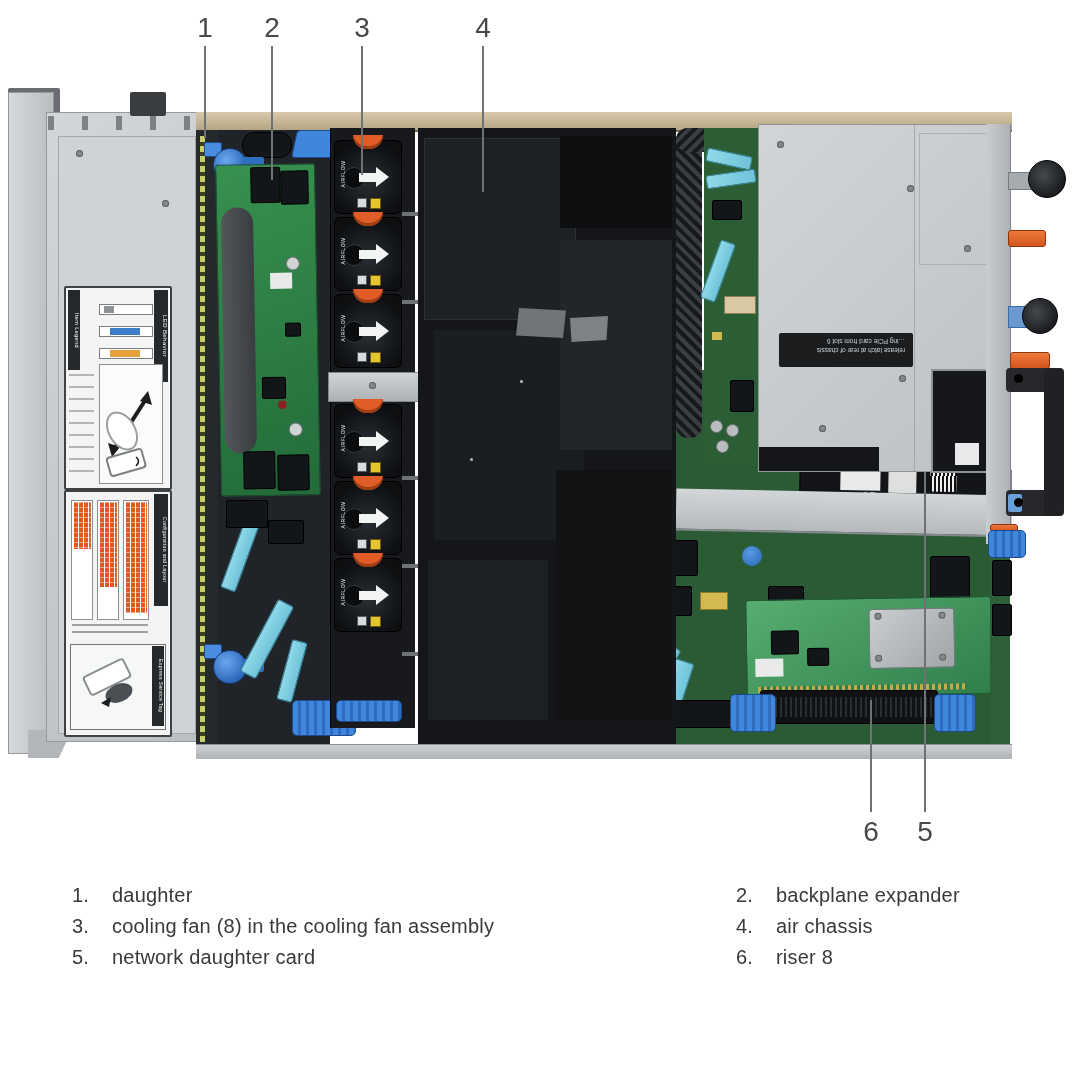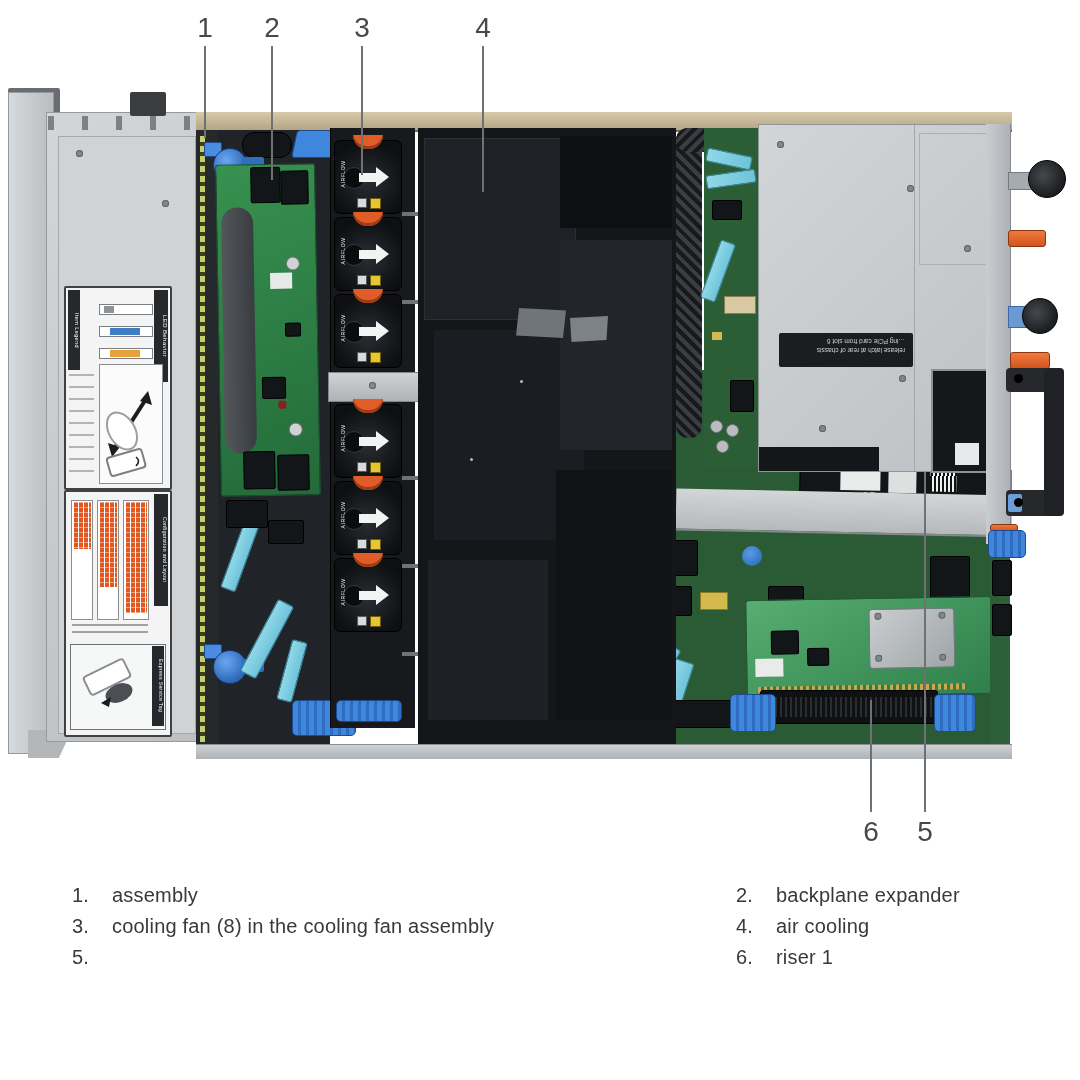--- a/index.html
+++ b/index.html
@@ -369,7 +369,7 @@
   <div class="legend-col" style="left:72px;top:884px;">
     <div class="legend-row">
       <span class="legend-num">1.</span>
-      <span class="legend-text">assembly</span>
+      <span class="legend-text">daughter</span>
     </div>
     <div class="legend-row">
       <span class="legend-num">3.</span>

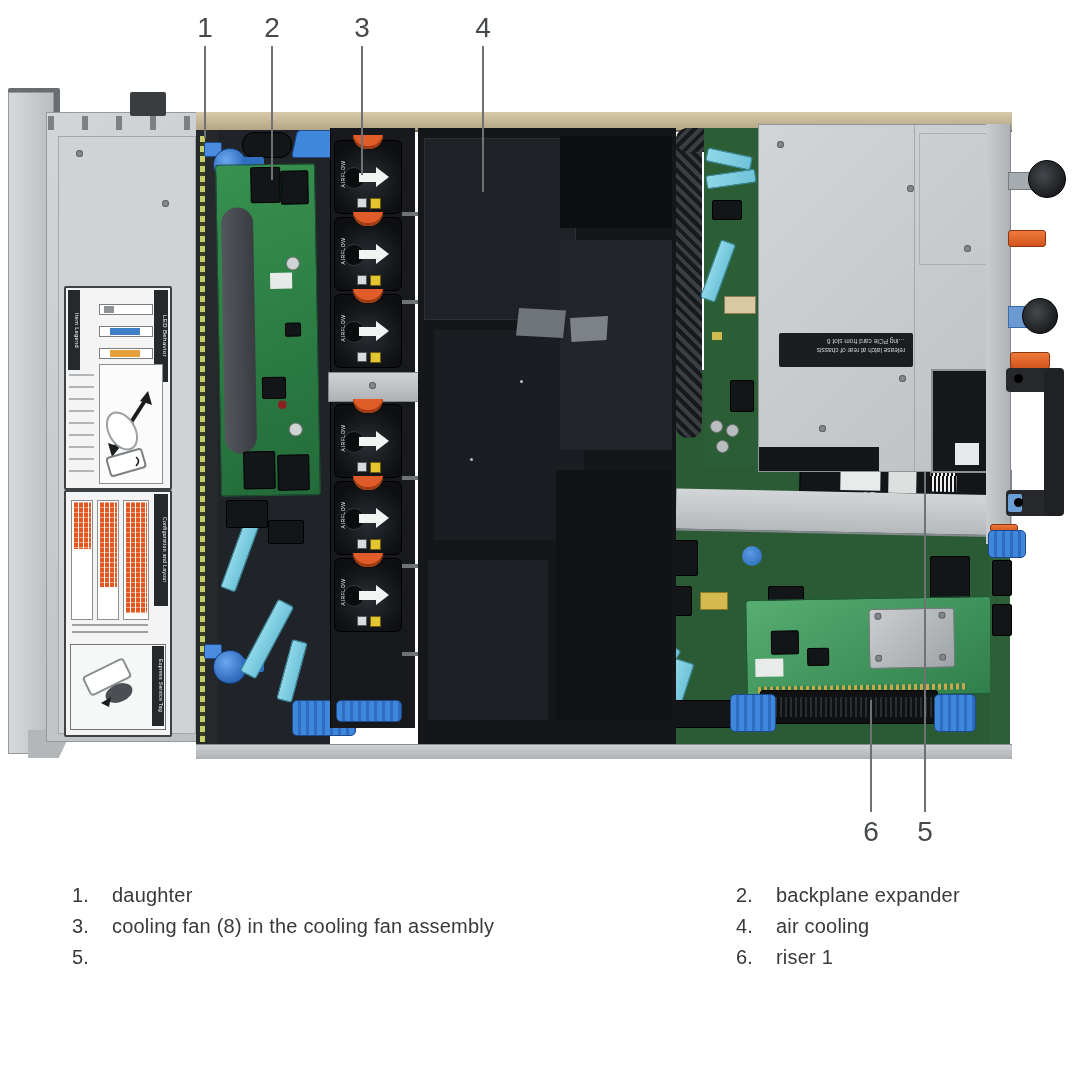--- a/index.html
+++ b/index.html
@@ -386,7 +386,7 @@
     </div>
     <div class="legend-row">
       <span class="legend-num">4.</span>
-      <span class="legend-text">air cooling</span>
+      <span class="legend-text">air chassis</span>
     </div>
     <div class="legend-row">
       <span class="legend-num">6.</span>

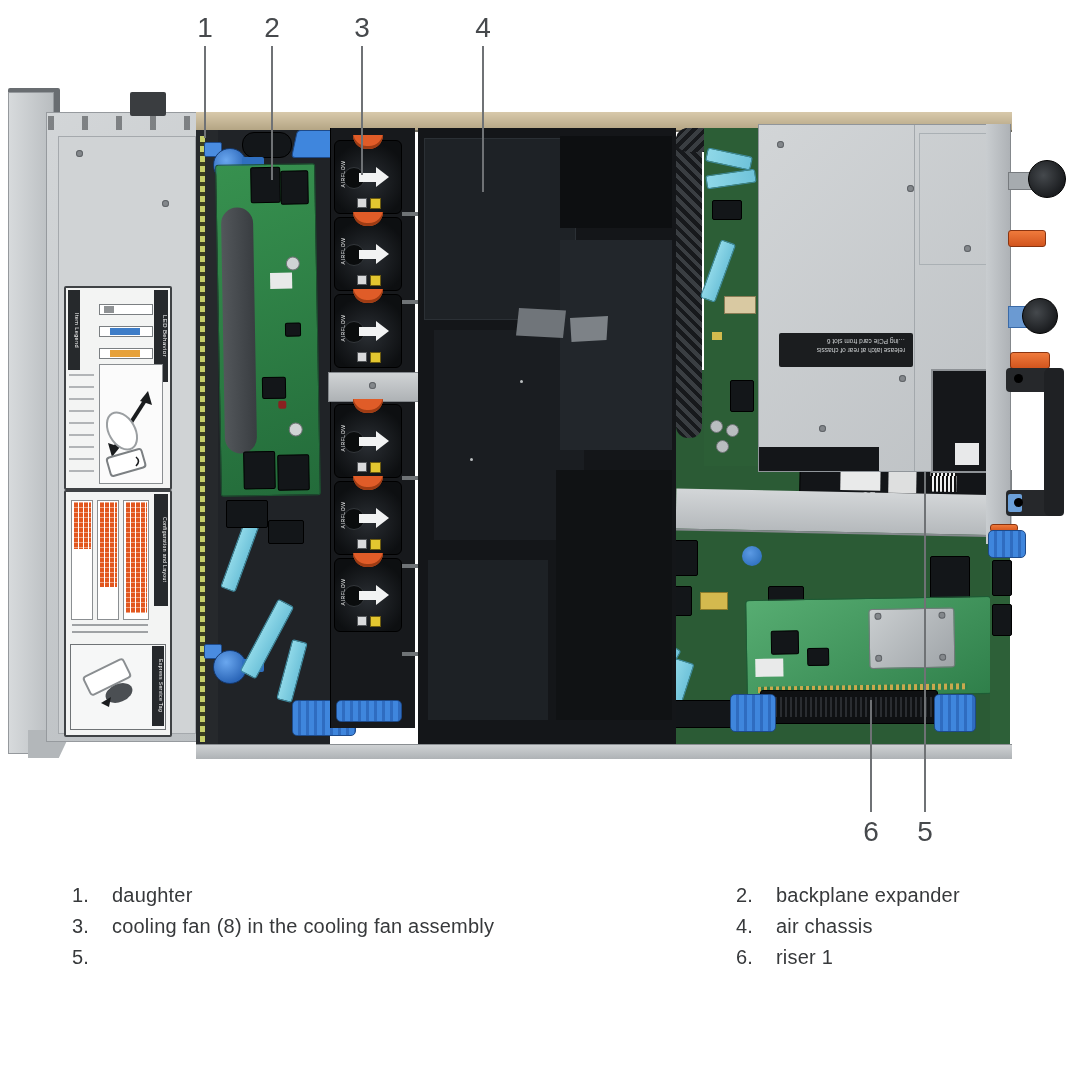--- a/index.html
+++ b/index.html
@@ -377,6 +377,7 @@
     </div>
     <div class="legend-row">
       <span class="legend-num">5.</span>
+      <span class="legend-text">network daughter card</span>
     </div>
   </div>
   <div class="legend-col" style="left:736px;top:884px;">

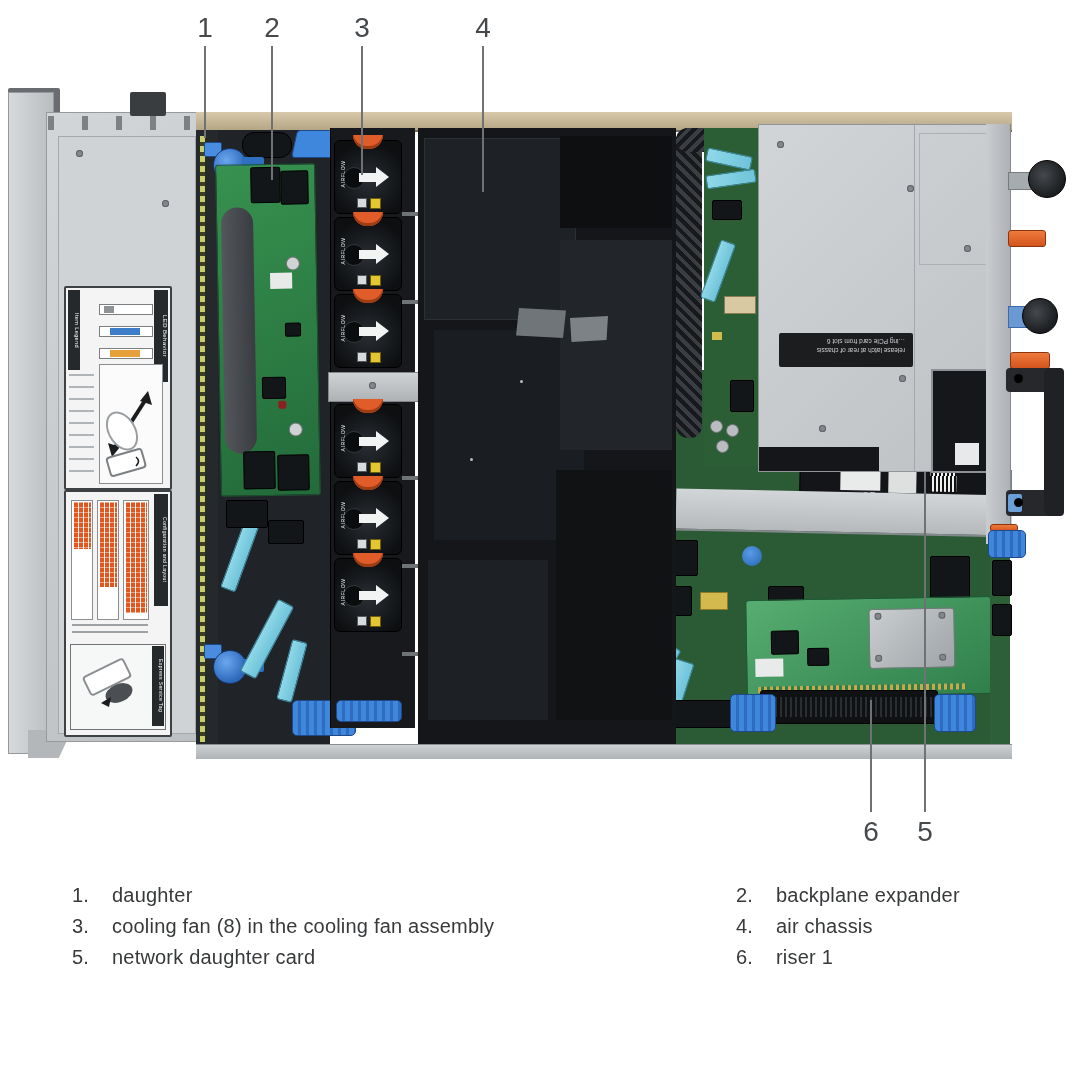--- a/index.html
+++ b/index.html
@@ -391,7 +391,7 @@
     </div>
     <div class="legend-row">
       <span class="legend-num">6.</span>
-      <span class="legend-text">riser 1</span>
+      <span class="legend-text">riser 8</span>
     </div>
   </div>
 

